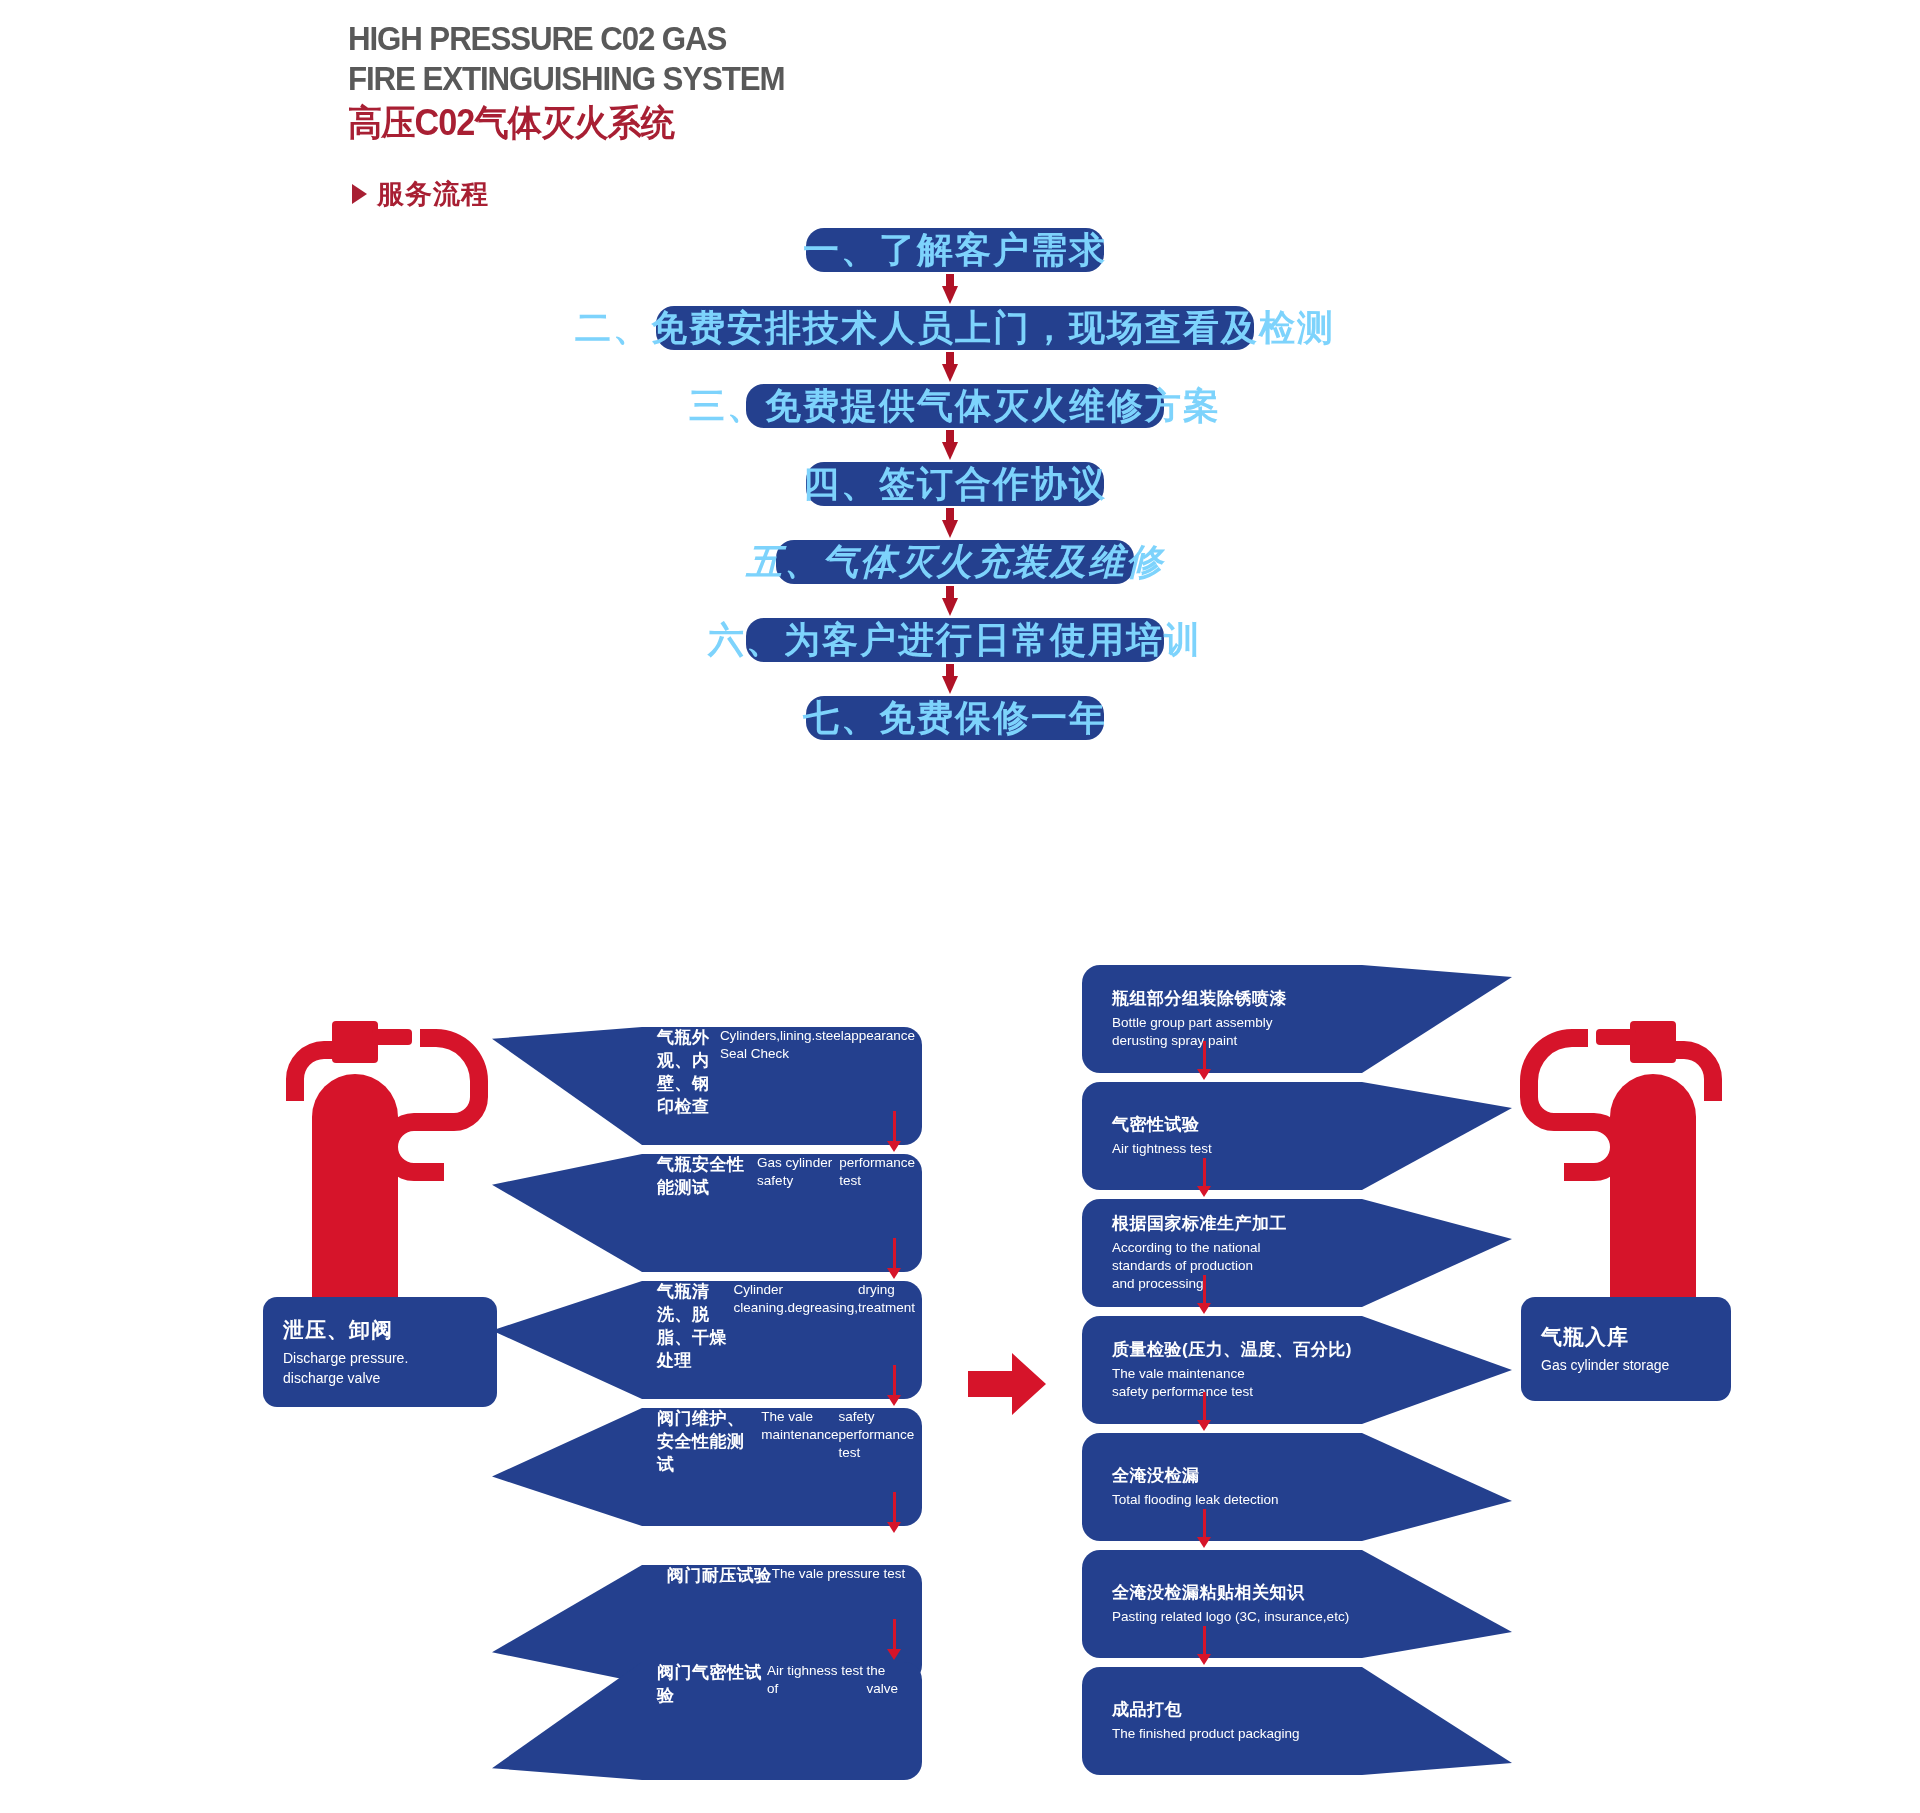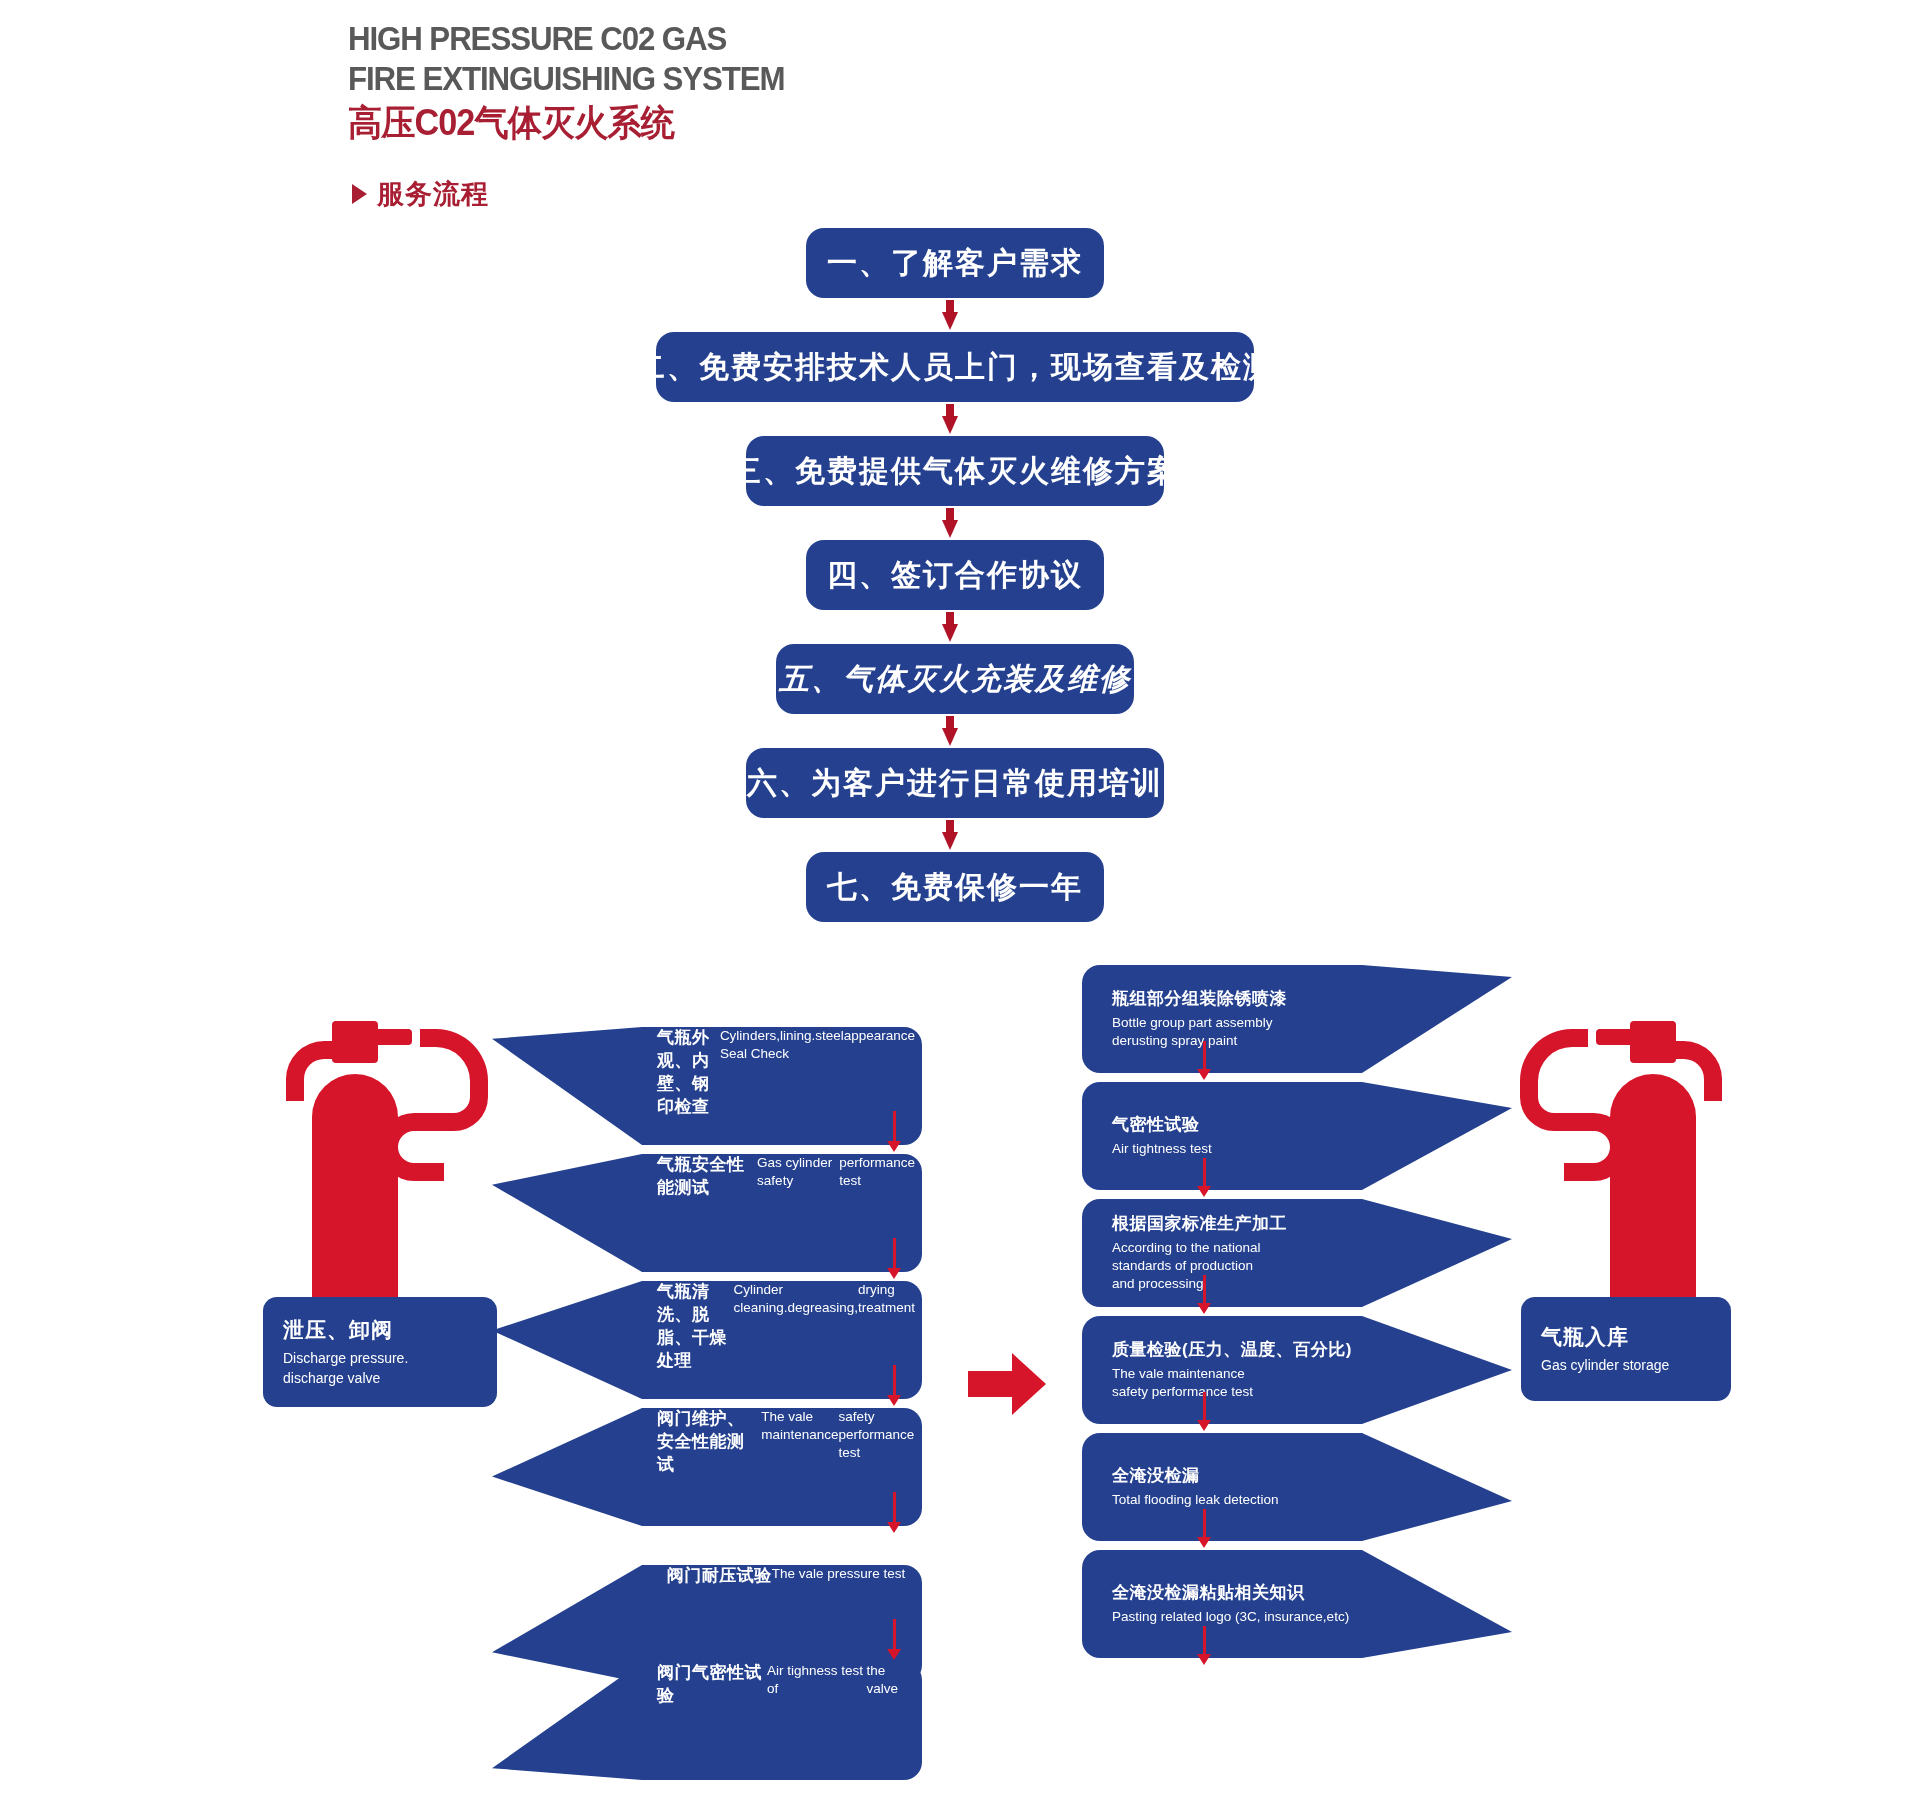--- a/index.html
+++ b/index.html
@@ -79,15 +79,15 @@
   }
   .flow-box {
     background: #24408E;
-    color: #ffffff;
+    color: #7dd3fc;
     border-radius: 18px;
-    font-size: 30px;
+    font-size: 36px;
     font-weight: bold;
     letter-spacing: 2px;
     display: flex;
     align-items: center;
     justify-content: center;
-    height: 70px;
+    height: 44px;
     box-sizing: border-box;
     padding: 0 38px;
     white-space: nowrap;

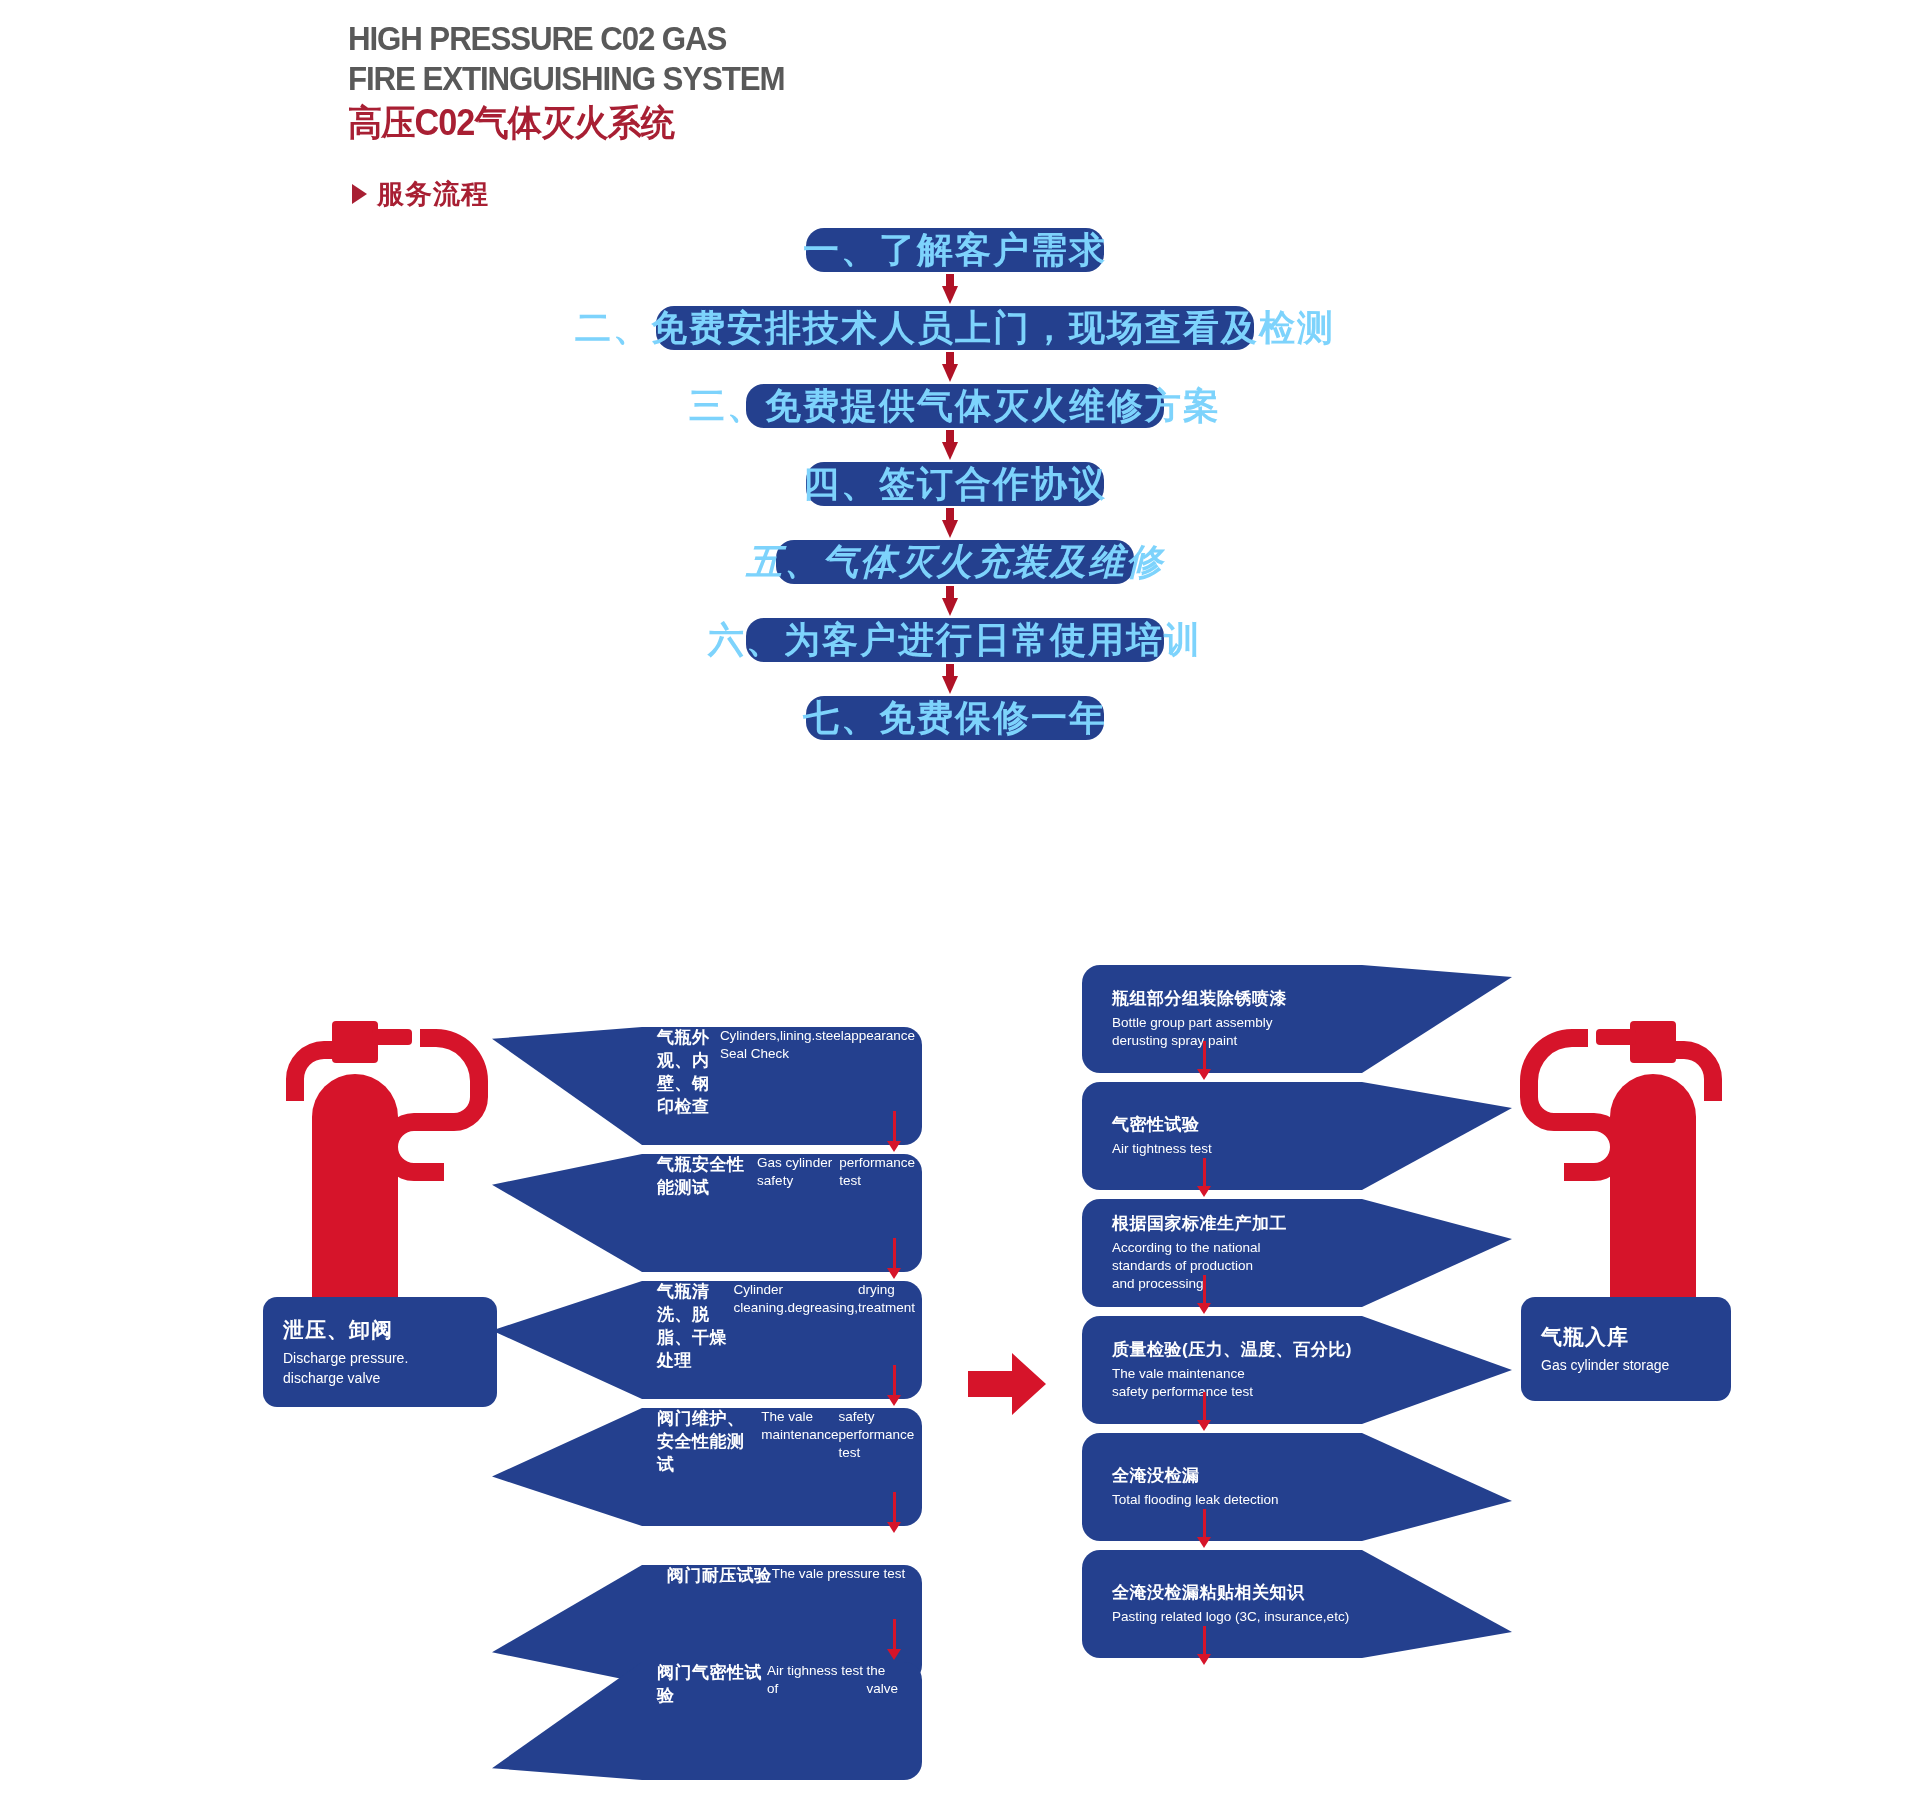--- a/index.html
+++ b/index.html
@@ -480,6 +480,12 @@
         <div class="ms" style="height:28px"></div>
         <div class="mh"></div>
       </div>
+      <div class="rchev" style="top: 702px; height: 108px; clip-path: polygon(0% 0%, 280px 0%, 100% 89%, 280px 100%, 0% 100%); border-top-left-radius: 18px; border-bottom-left-radius: 18px;">
+        <div class="rchev-text">
+          <div class="cn">成品打包</div>
+          <div class="en">The finished product packaging</div>
+        </div>
+      </div>
     </div>
 
   <div class="exting" style="left:1506px; top:56px; width:230px; height:330px;">

